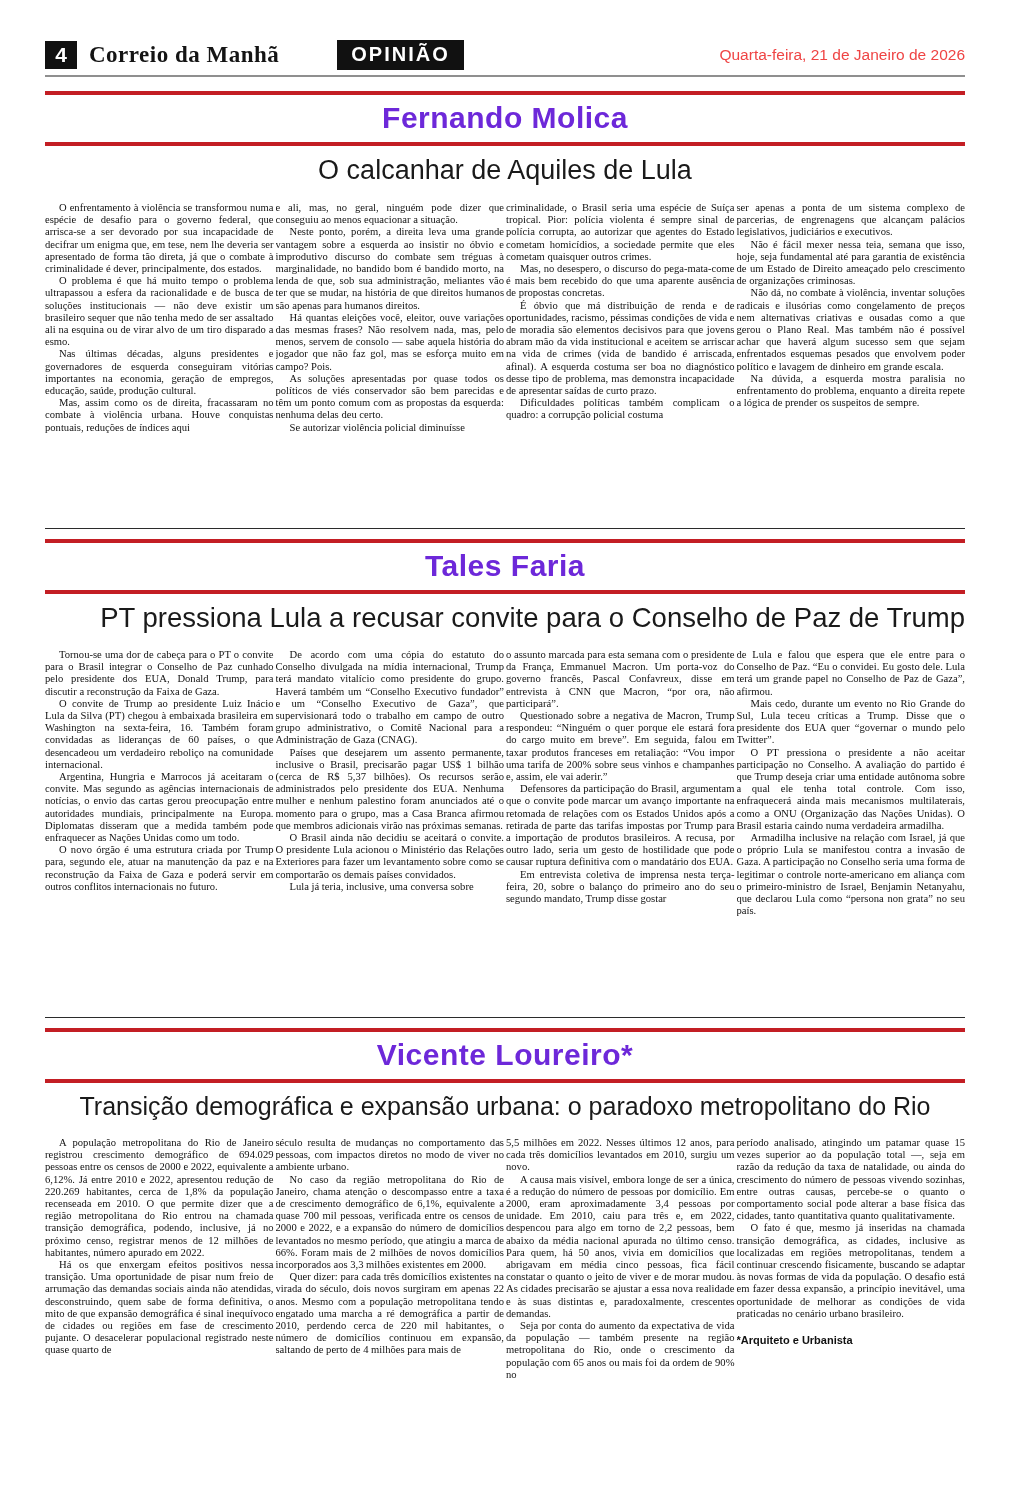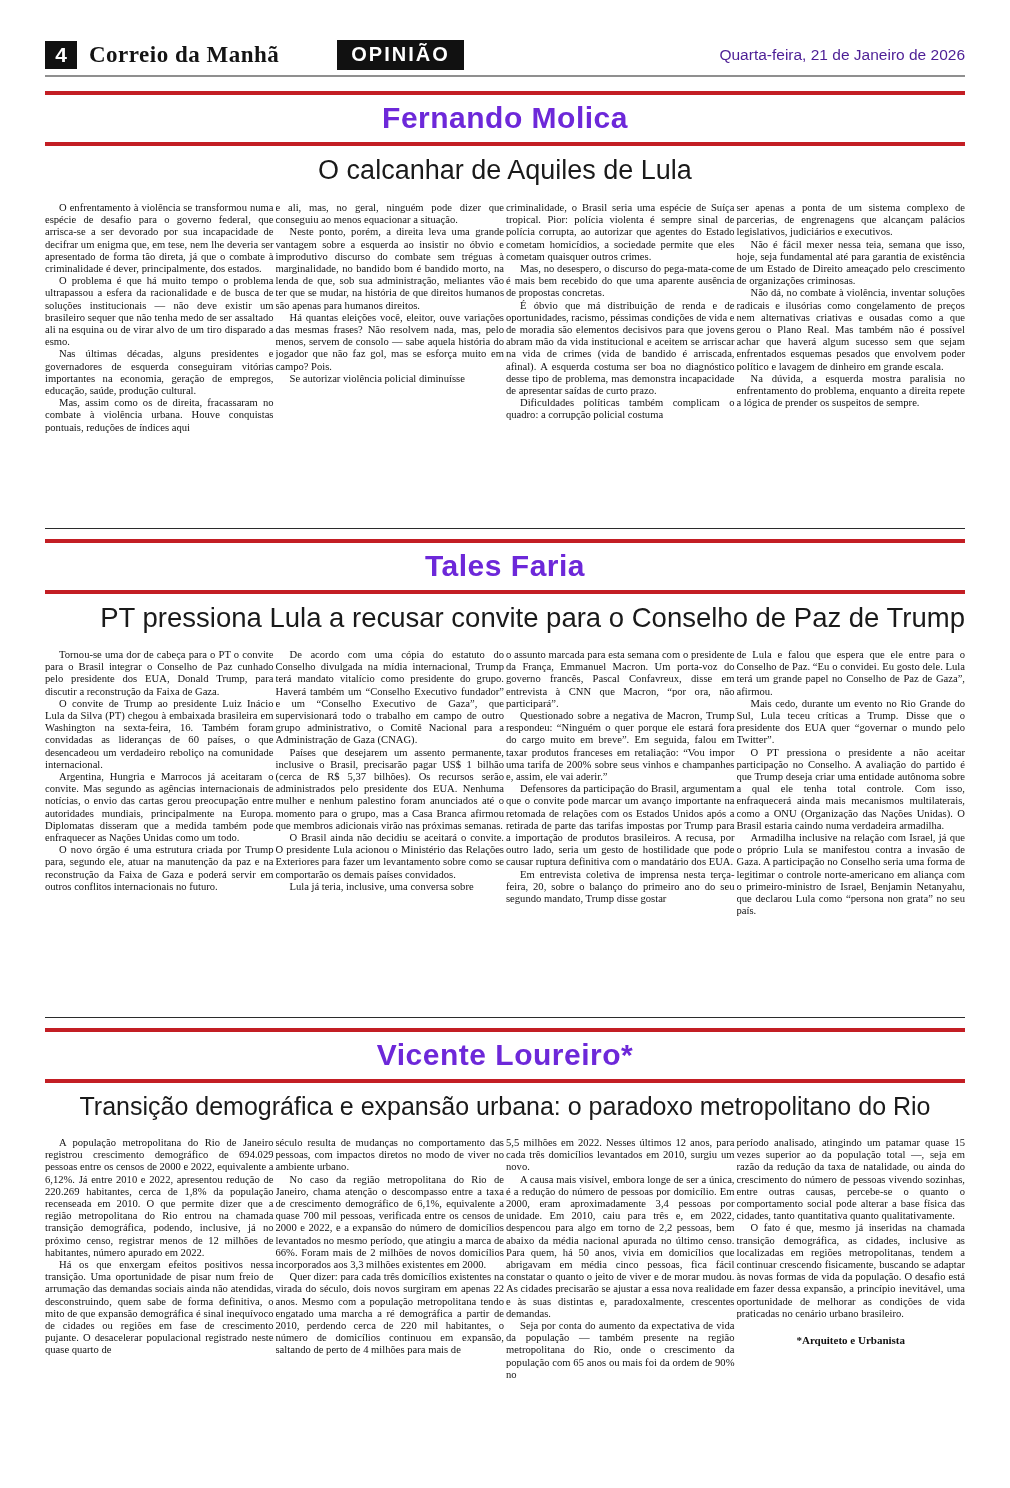--- a/index.html
+++ b/index.html
@@ -31,7 +31,7 @@
     padding:3px 14px 4px 14px; margin-left:58px;
   }
   .date {
-    margin-left:auto; color:#4c1d95;
+    margin-left:auto; color:#ef4444;
     font-family:"Liberation Sans", sans-serif; font-size:15.5px;
   }
   .header-rule { border:none; border-top:2.5px solid #8f8f8f; margin-top:5px; }

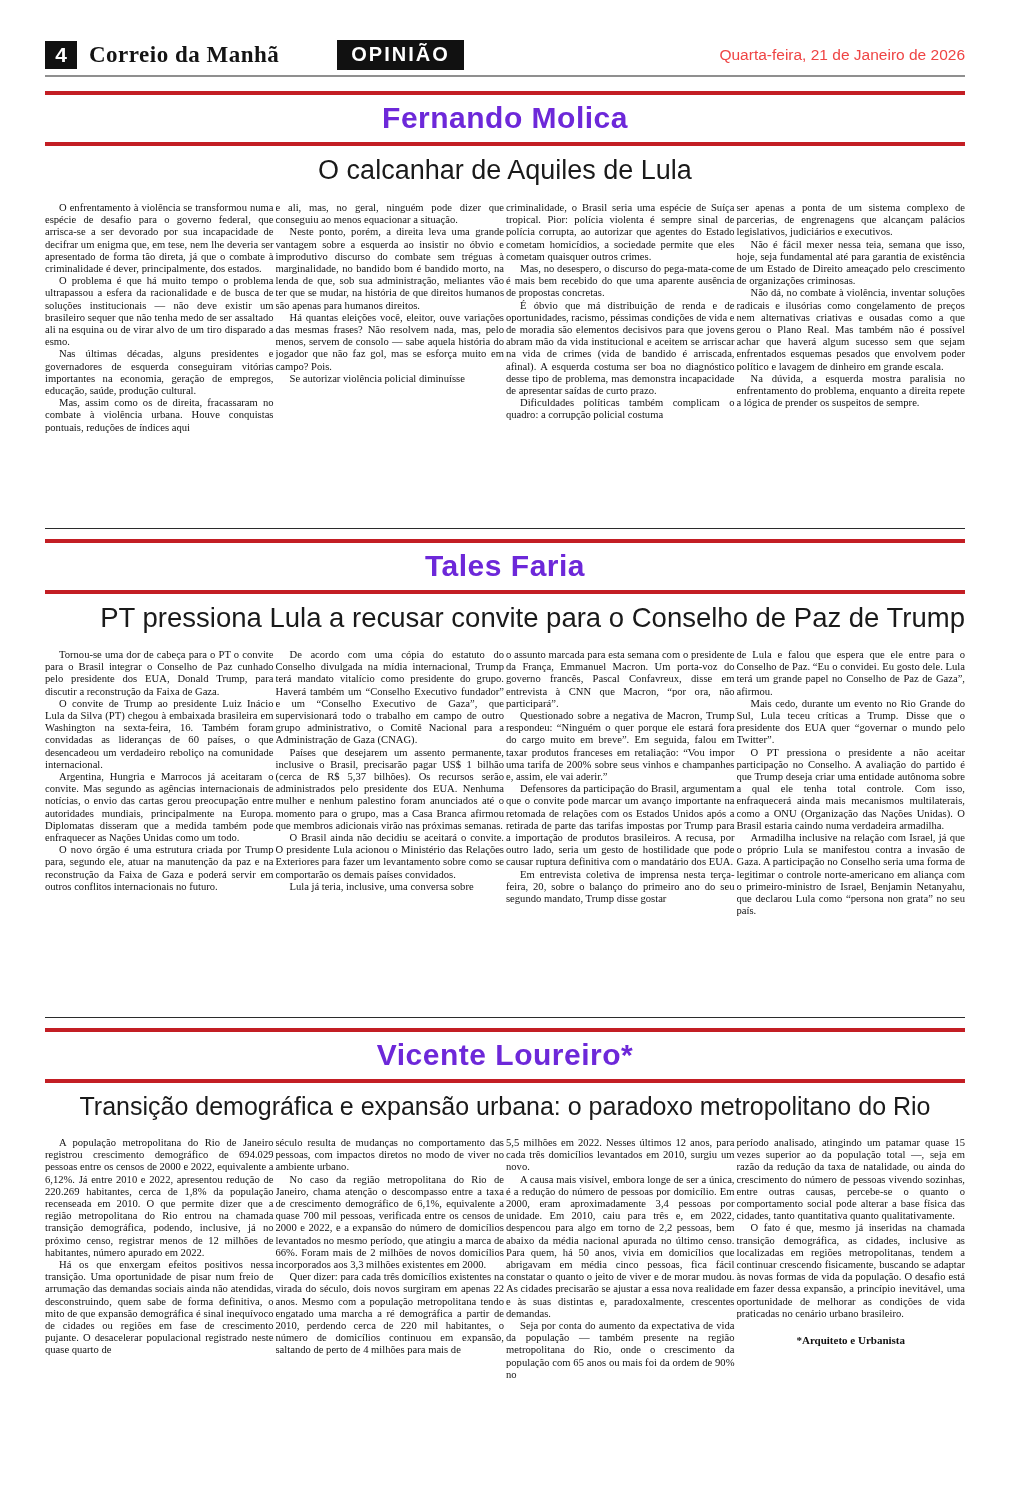--- a/index.html
+++ b/index.html
@@ -104,6 +104,7 @@
           <p class="para cont">e ali, mas, no geral, ninguém pode dizer que conseguiu ao menos equacionar a situação.</p>
           <p class="para">Neste ponto, porém, a direita leva uma grande vantagem sobre a esquerda ao insistir no óbvio e improdutivo discurso do combate sem tréguas à marginalidade, no bandido bom é bandido morto, na lenda de que, sob sua administração, meliantes vão ter que se mudar, na história de que direitos humanos são apenas para humanos direitos.</p>
           <p class="para">Há quantas eleições você, eleitor, ouve variações das mesmas frases? Não resolvem nada, mas, pelo menos, servem de consolo — sabe aquela história do jogador que não faz gol, mas se esforça muito em campo? Pois.</p>
+          <p class="para">As soluções apresentadas por quase todos os políticos de viés conservador são bem parecidas e têm um ponto comum com as propostas da esquerda: nenhuma delas deu certo.</p>
           <p class="para">Se autorizar violência policial diminuísse</p>
         </div>
         <div class="col">

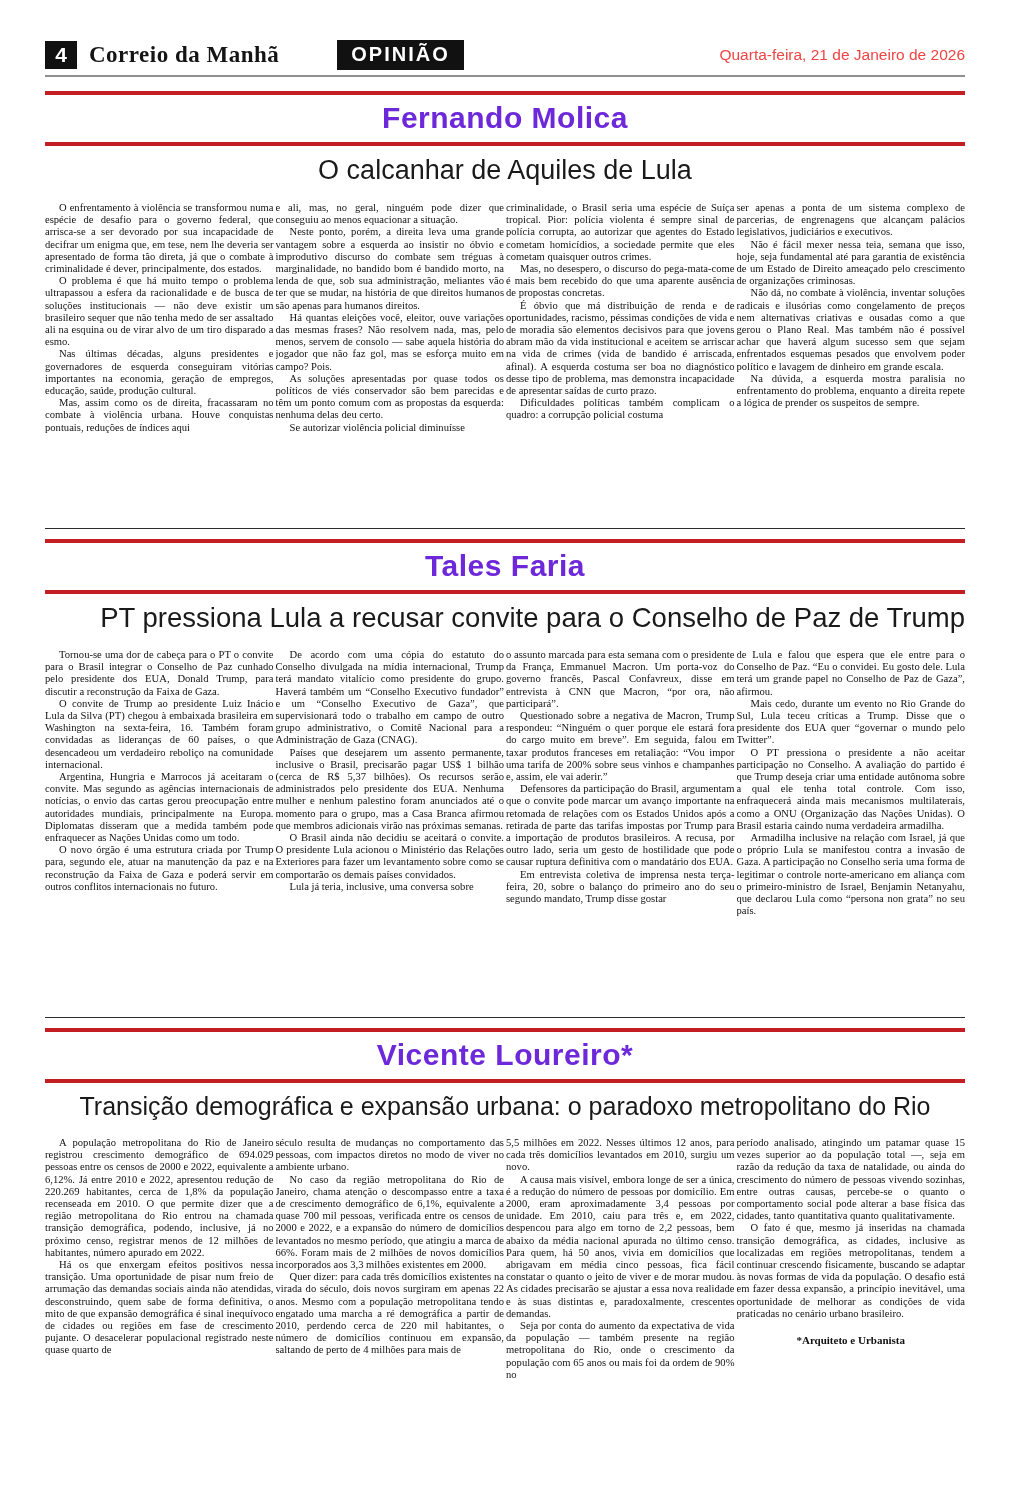--- a/index.html
+++ b/index.html
@@ -71,8 +71,8 @@
   #article-2 .cols { height:382px; margin-top:6px; }
 
   .footnote {
-    font-size:11px; font-weight:bold; text-align:center;
-    margin-top:14px; font-family:Liberation Serif, serif;
+    font-size:11px; font-weight:bold; text-align:left;
+    margin-top:14px; font-family:Liberation Sans, sans-serif;
   }
 </style>
 </head>

